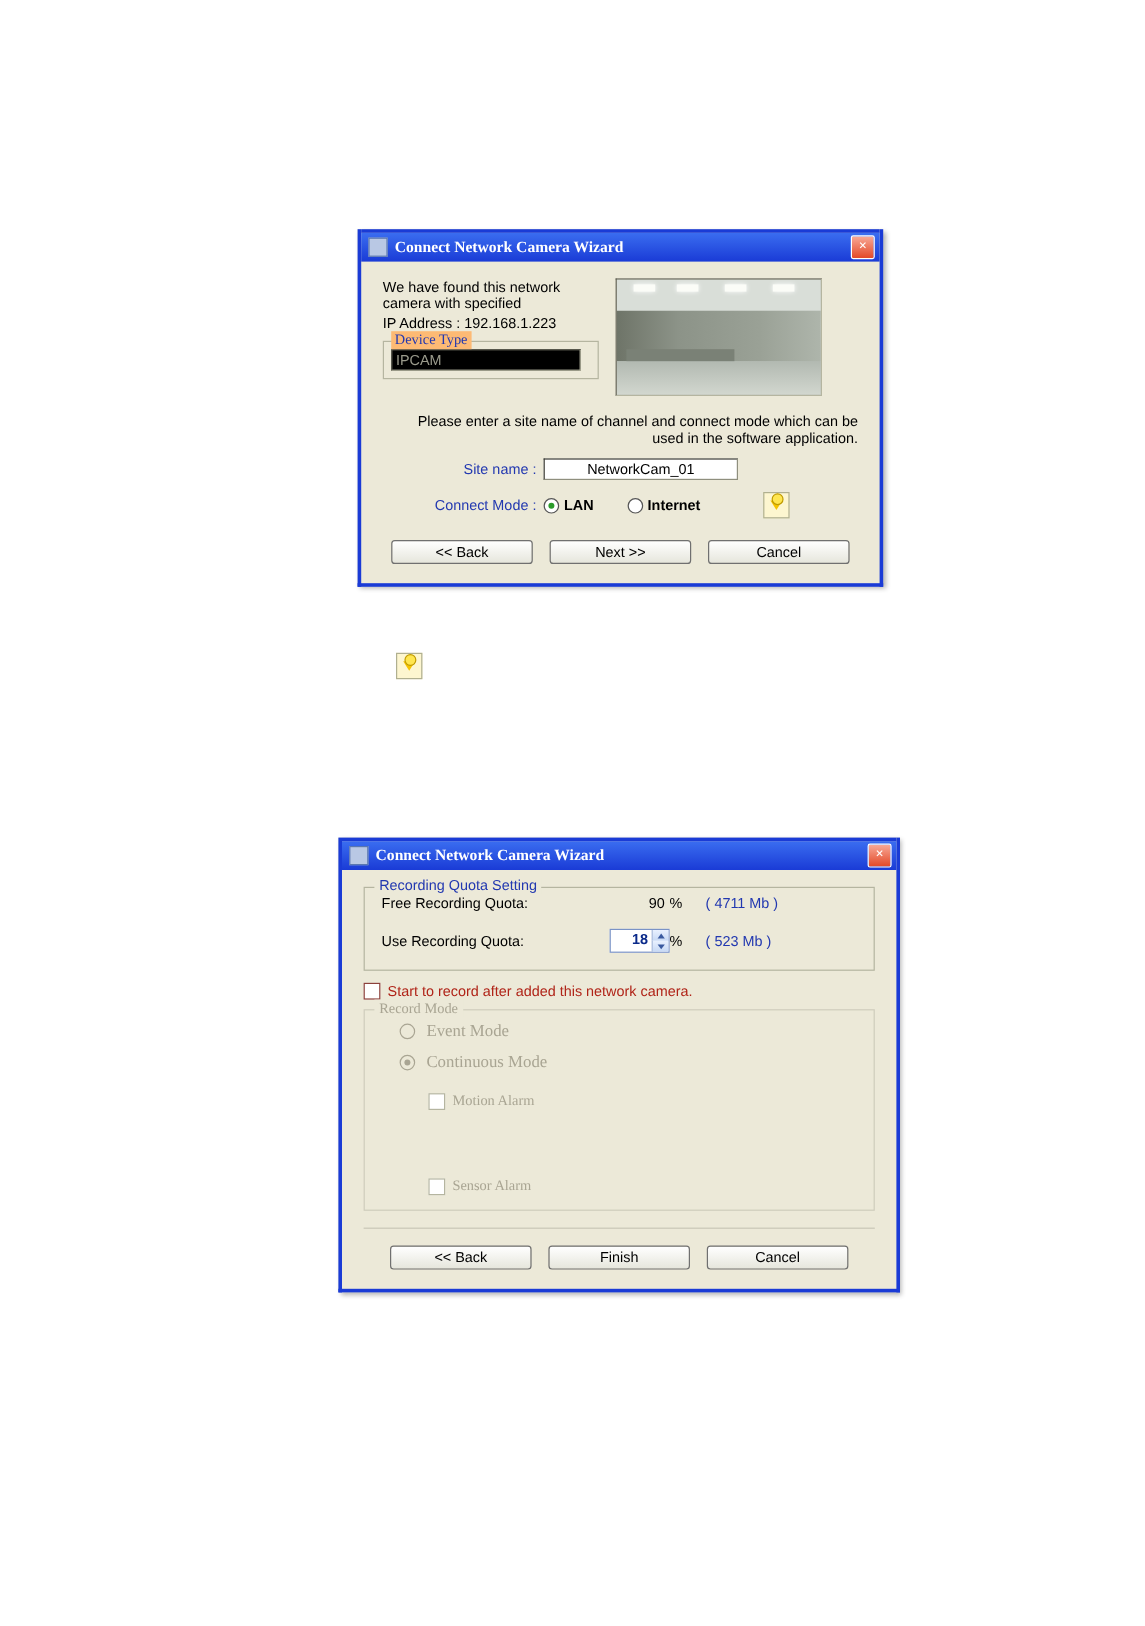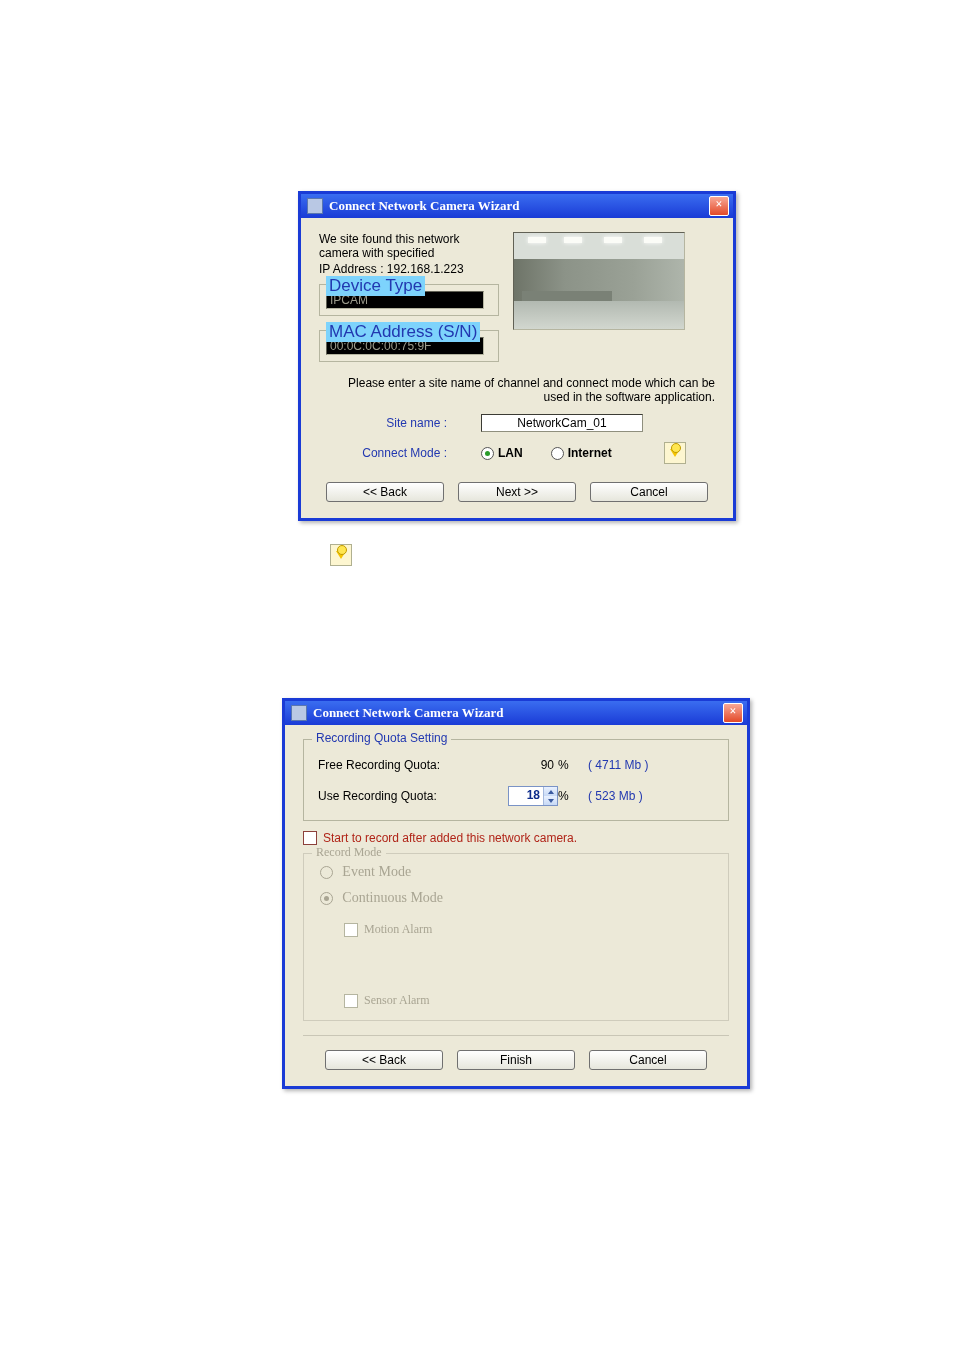--- a/index.html
+++ b/index.html
@@ -226,7 +226,7 @@
     <div class="dlg-body">
       <div class="top-row">
         <div class="left-col">
-          <div class="found-text">We site found this network camera with specified</div>
+          <div class="found-text">We have found this network camera with specified</div>
           <div class="found-text">IP Address : 192.168.1.223</div>
           <div class="group">
             <span class="legend">Device Type</span>

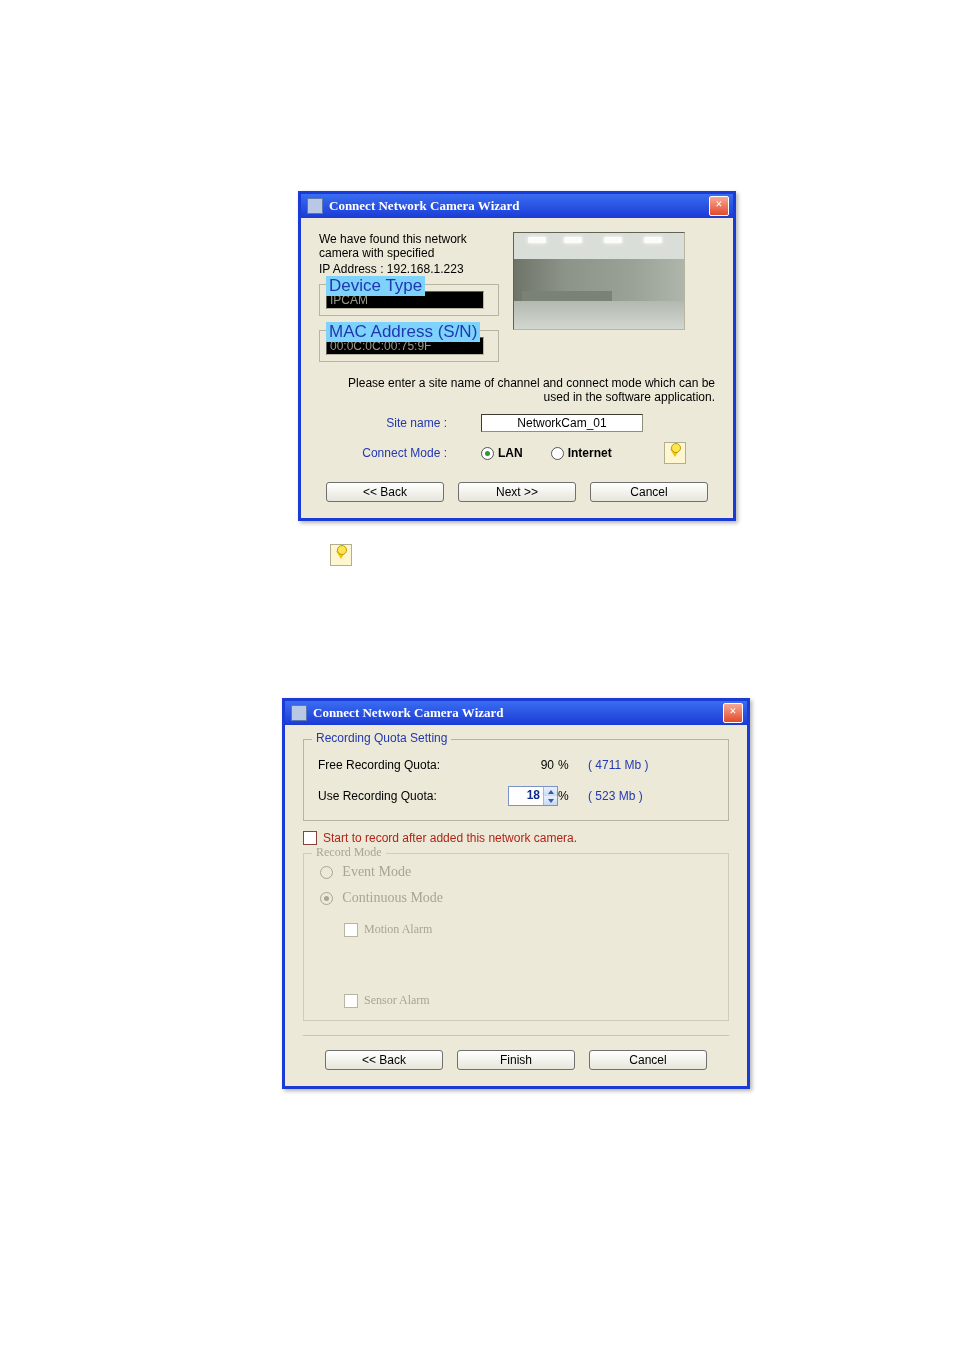--- a/index.html
+++ b/index.html
@@ -72,10 +72,11 @@
   position:absolute;
   top:-9px;
   left:6px;
-  background:#7dd3fc;
+  background:#fdba74;
   padding:0 3px;
   color:#2238b0;
-  font-size:17px;
+  font-size:12px;
+  font-family:Liberation Serif, serif;
 }
 .ro-input{
   background:#000000;

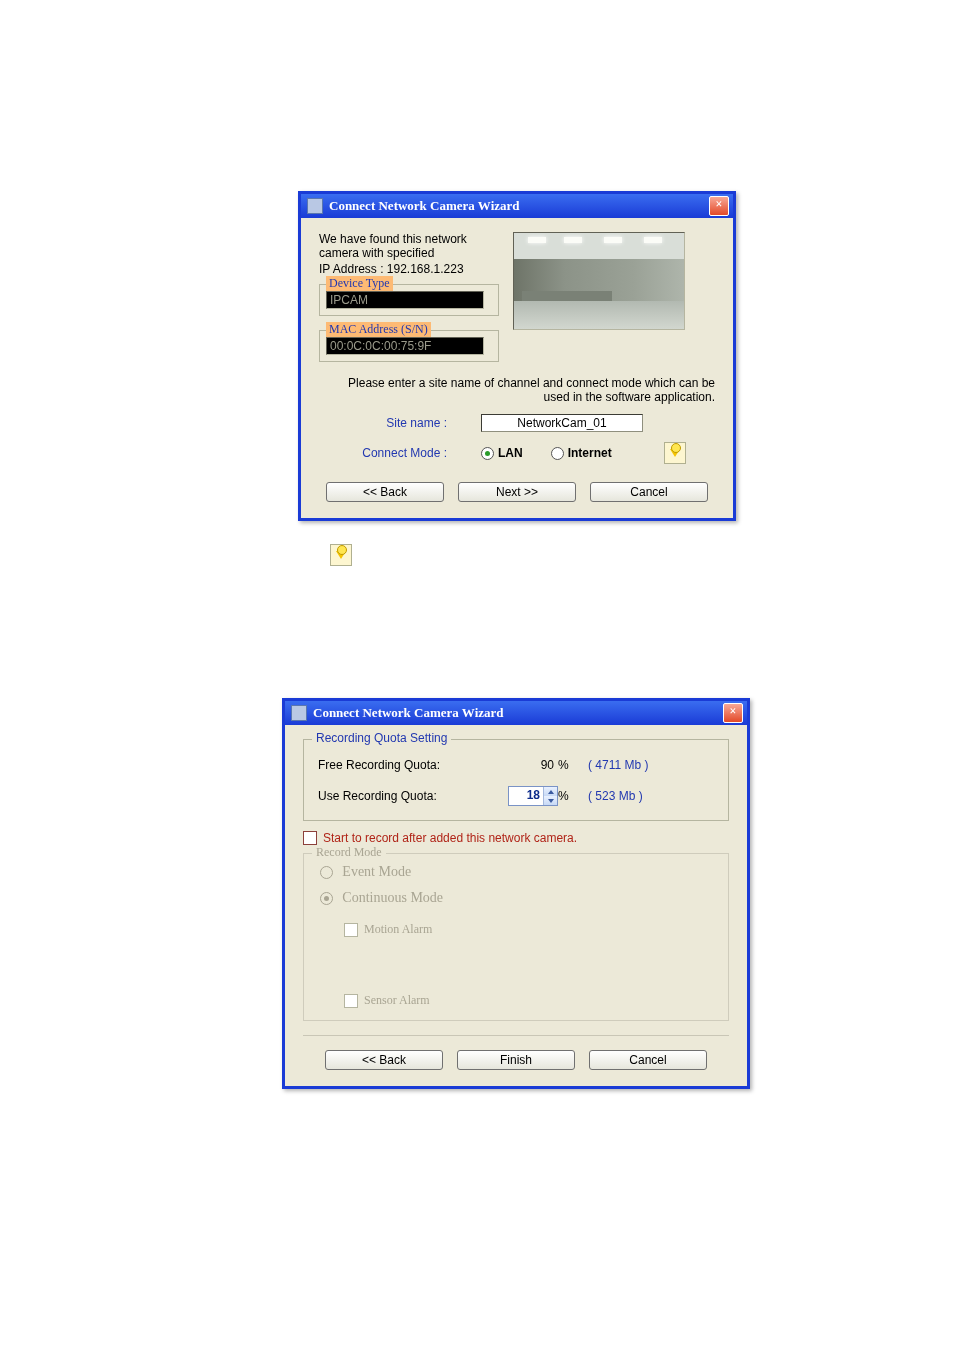--- a/index.html
+++ b/index.html
@@ -233,10 +233,6 @@
             <span class="legend">Device Type</span>
             <input class="ro-input" readonly="" value="IPCAM" style="">
           </div>
-          <div class="group" style="margin-top:14px;">
-            <span class="legend">MAC Address (S/N)</span>
-            <input class="ro-input" readonly="" value="00:0C:0C:00:75:9F" style="">
-          </div>
         </div>
         <div class="preview">
           <div class="ceiling"></div>

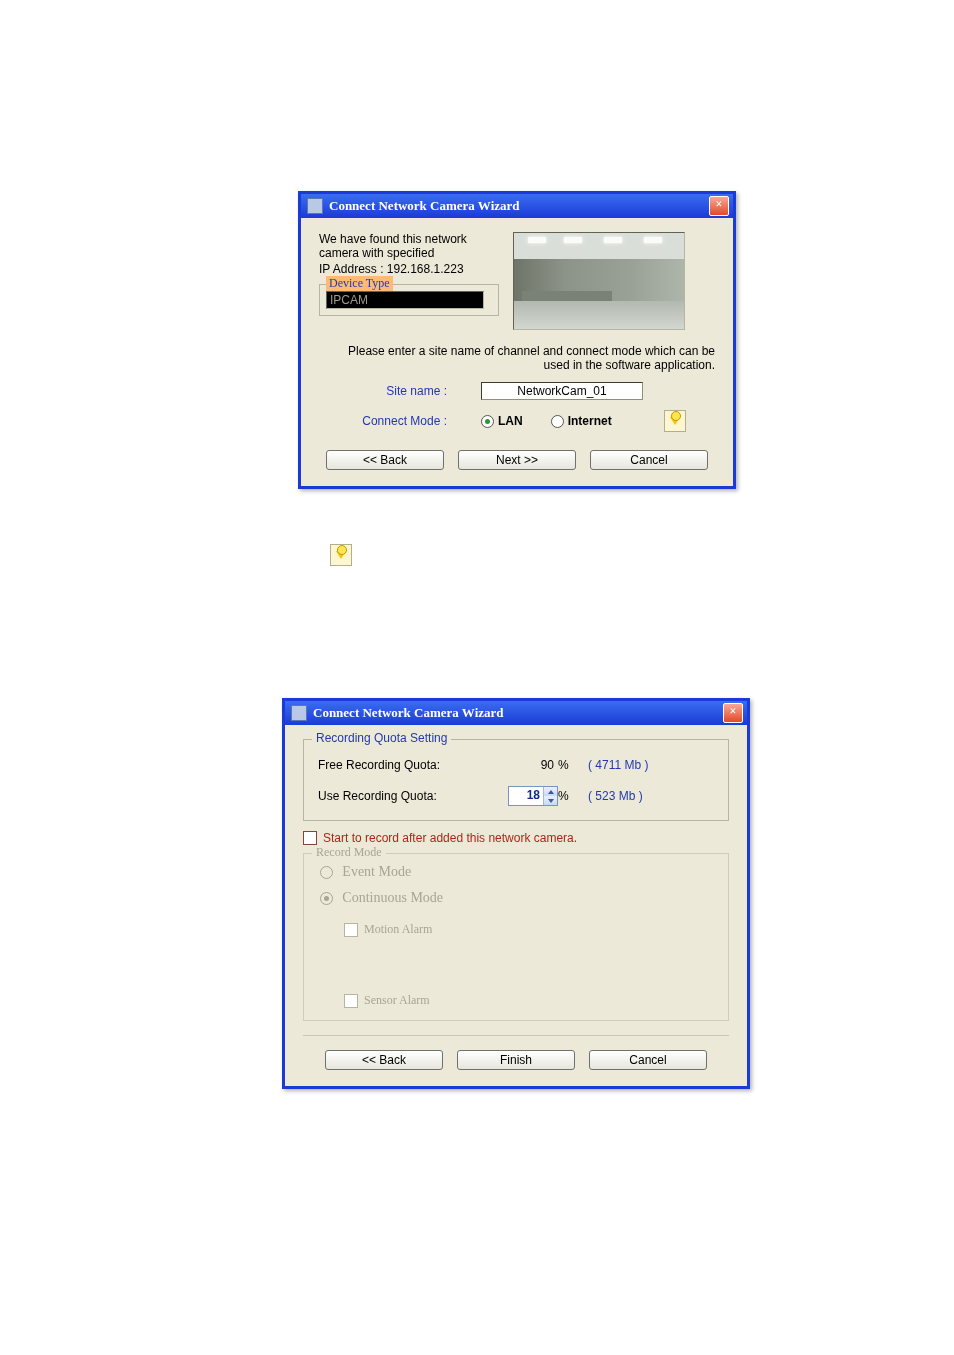--- a/index.html
+++ b/index.html
@@ -114,7 +114,6 @@
   display:flex;
   align-items:center;
   margin-top:10px;
-  gap:28px;
 }
 .form-row .lbl{
   width:128px;

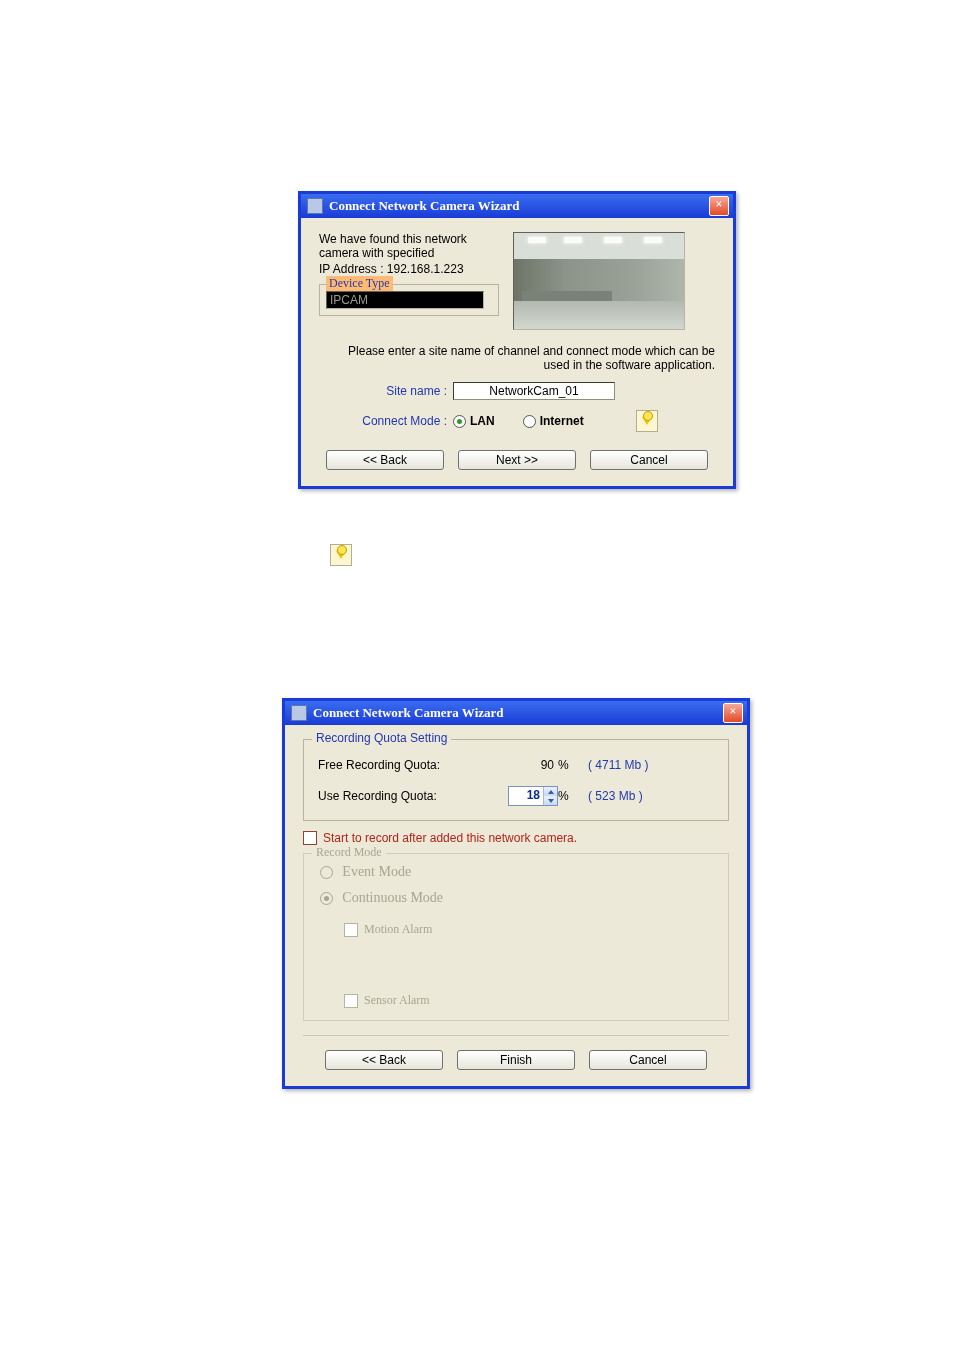--- a/index.html
+++ b/index.html
@@ -173,7 +173,7 @@
 }
 .fieldset2{
   border:1px solid #b5b5a0;
-  padding:12px 14px 14px 14px;
+  padding:0 14px 14px 14px;
   position:relative;
   margin-bottom:10px;
 }

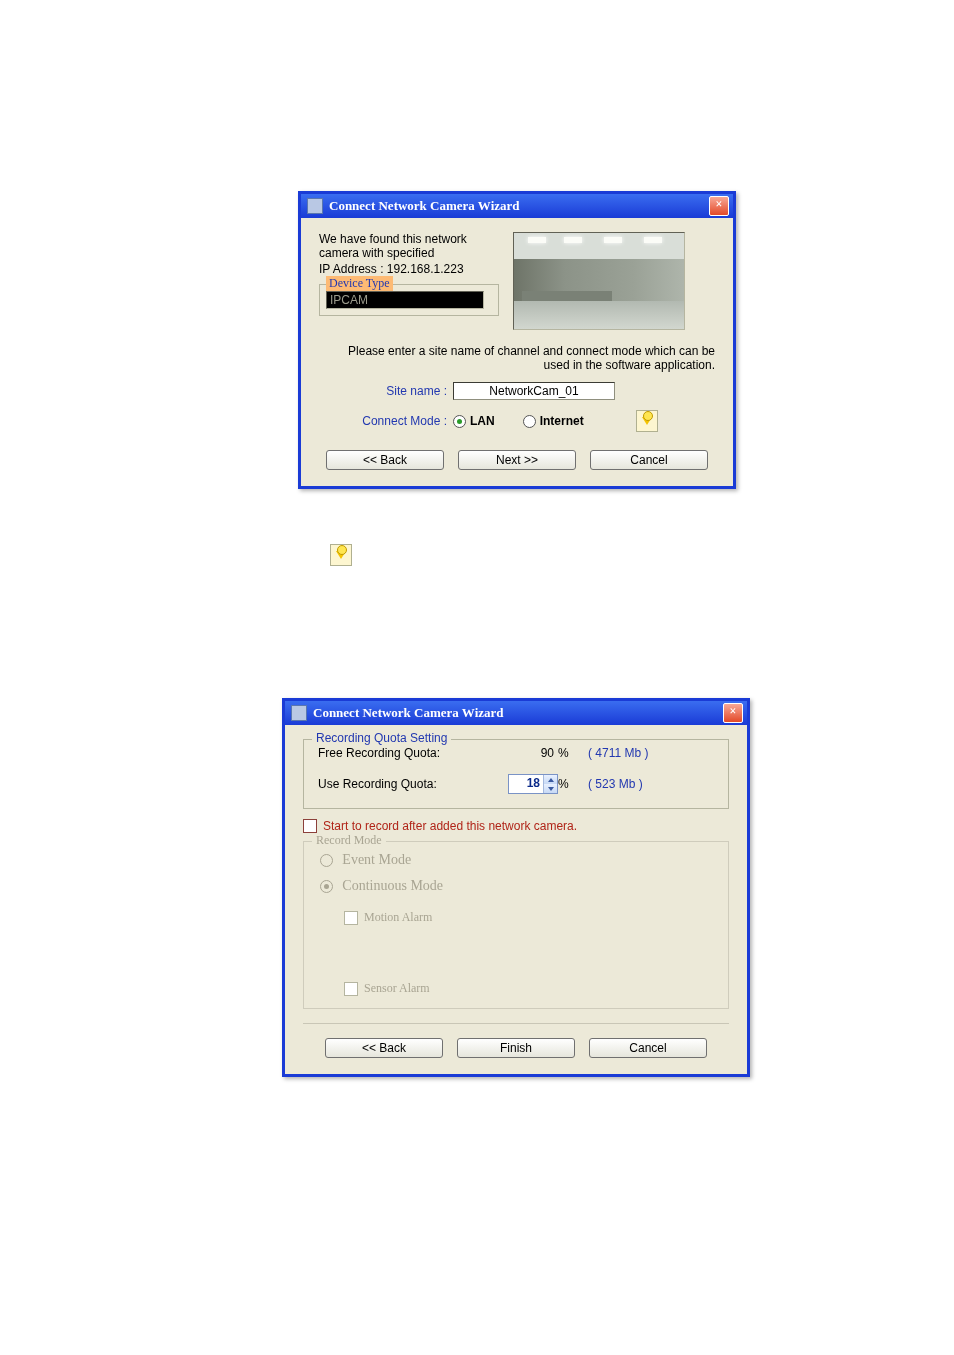--- a/index.html
+++ b/index.html
@@ -201,7 +201,7 @@
 .red-lbl{color:#b02418;}
 .rec-mode{
   border:1px solid #cfccbc;
-  padding:10px 12px 12px 12px;
+  padding:10px 12px 12px 25px;
   position:relative;
   margin-top:8px;
 }

